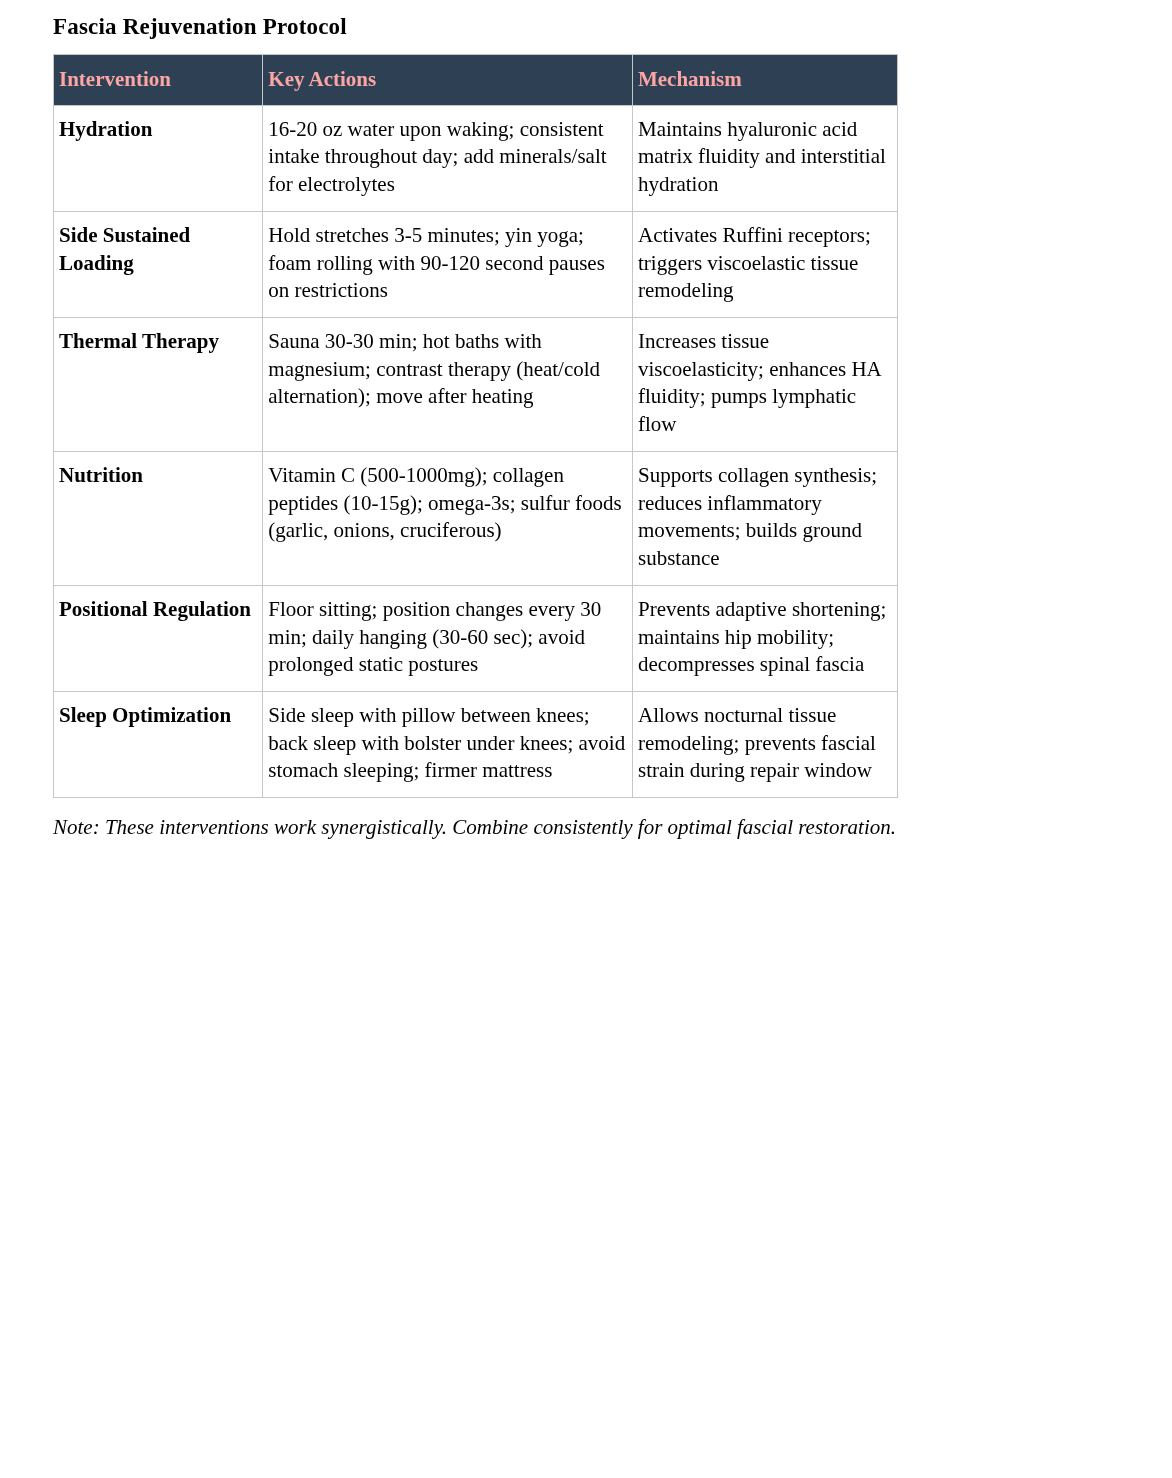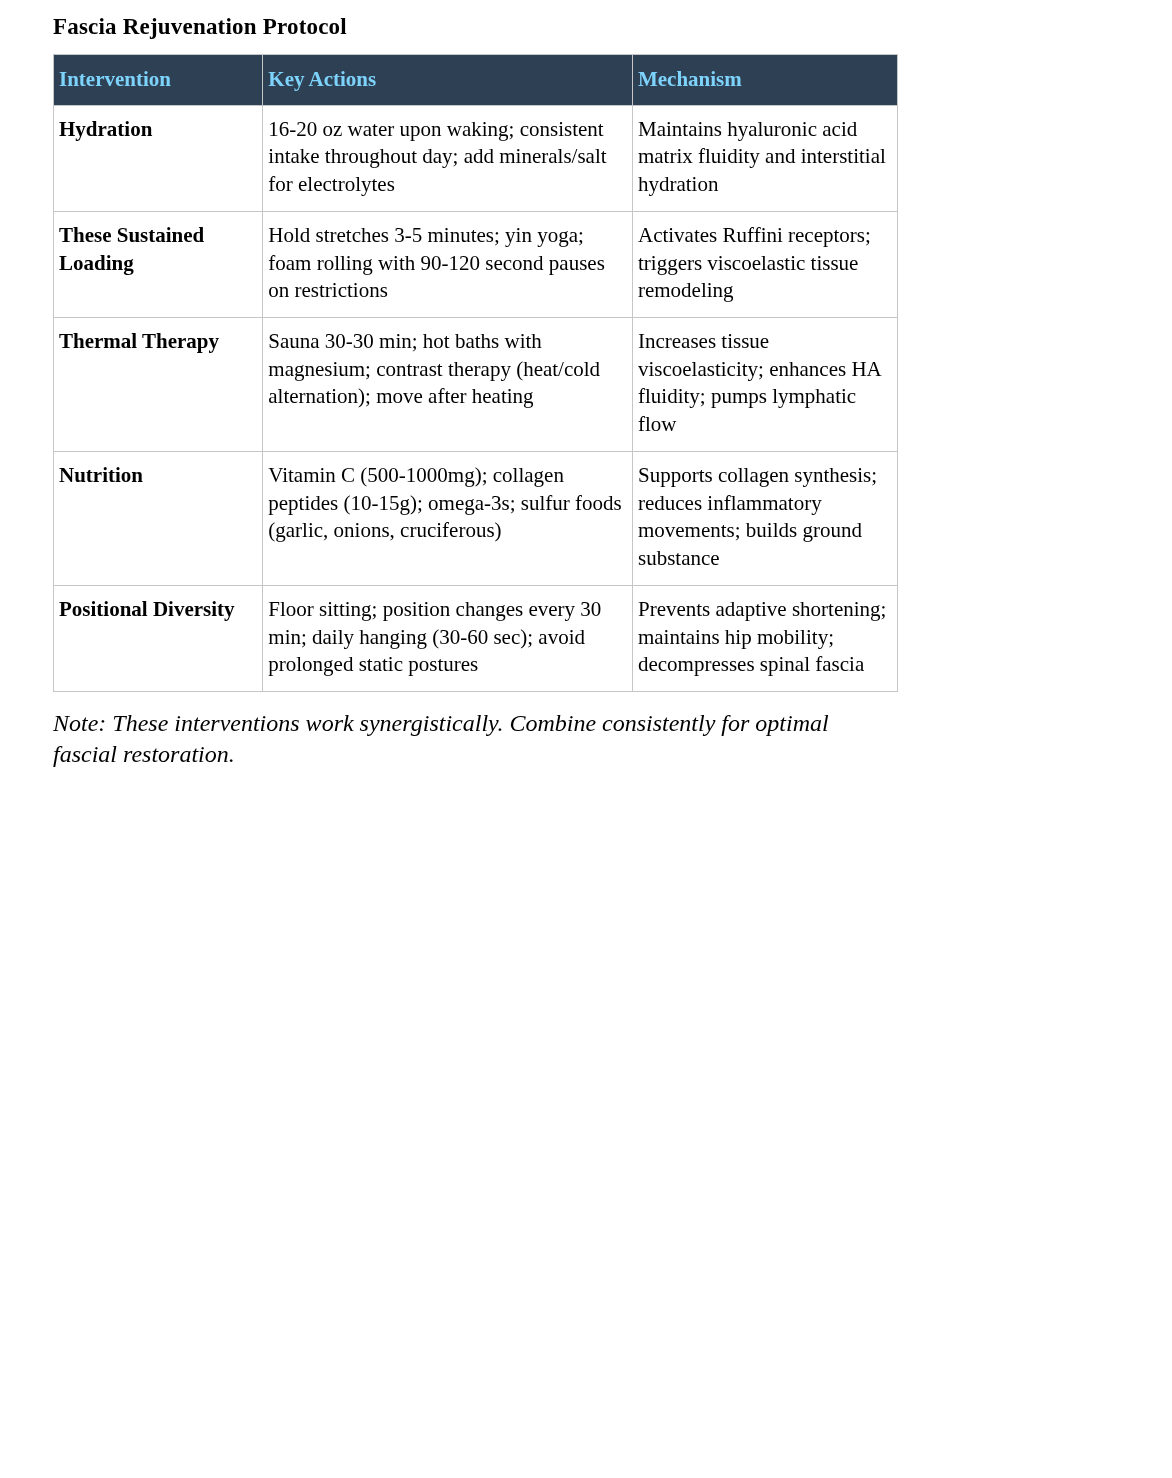--- a/index.html
+++ b/index.html
@@ -41,7 +41,7 @@
   }
   table.protocol thead th {
     background: #2e4053;
-    color: #7dd3fc;
+    color: #fca5a5;
     font-weight: bold;
     padding: 11px 6px 11px 5px;
   }

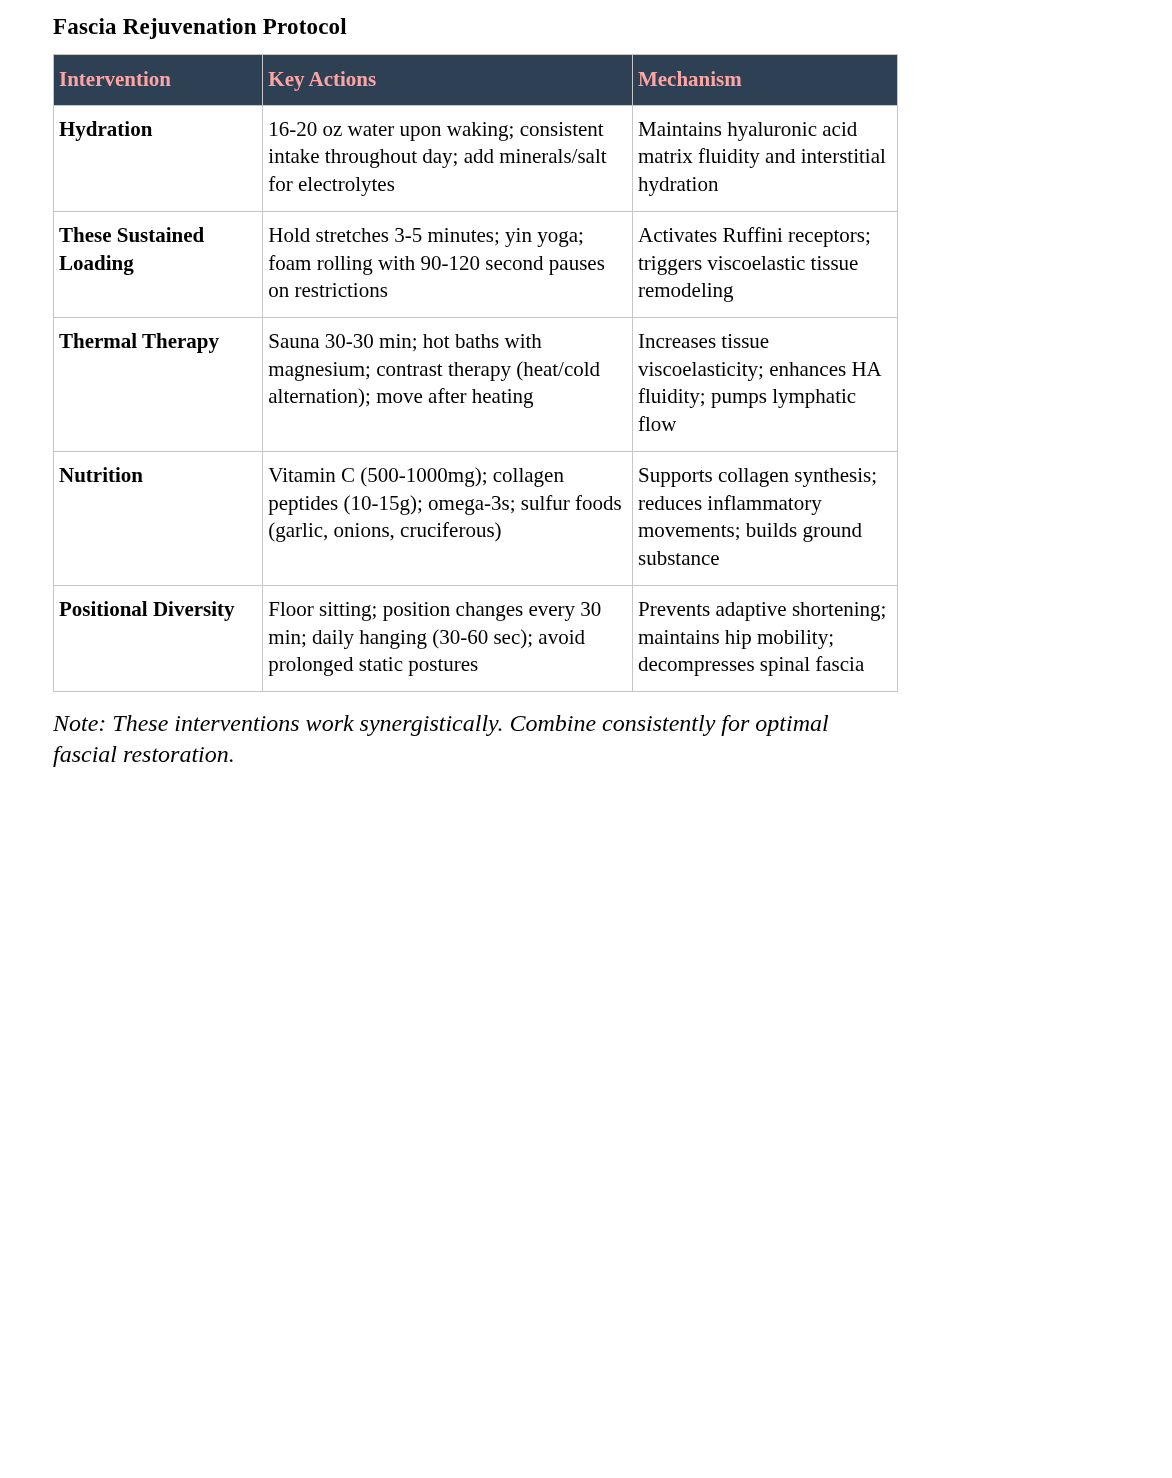--- a/index.html
+++ b/index.html
@@ -82,7 +82,7 @@
           <td>Maintains hyaluronic acid matrix fluidity and interstitial hydration</td>
         </tr>
         <tr>
-          <th scope="row">These Sustained Loading</th>
+          <th scope="row">Side Sustained Loading</th>
           <td>Hold stretches 3-5 minutes; yin yoga; foam rolling with 90-120 second pauses on restrictions</td>
           <td>Activates Ruffini receptors; triggers viscoelastic tissue remodeling</td>
         </tr>

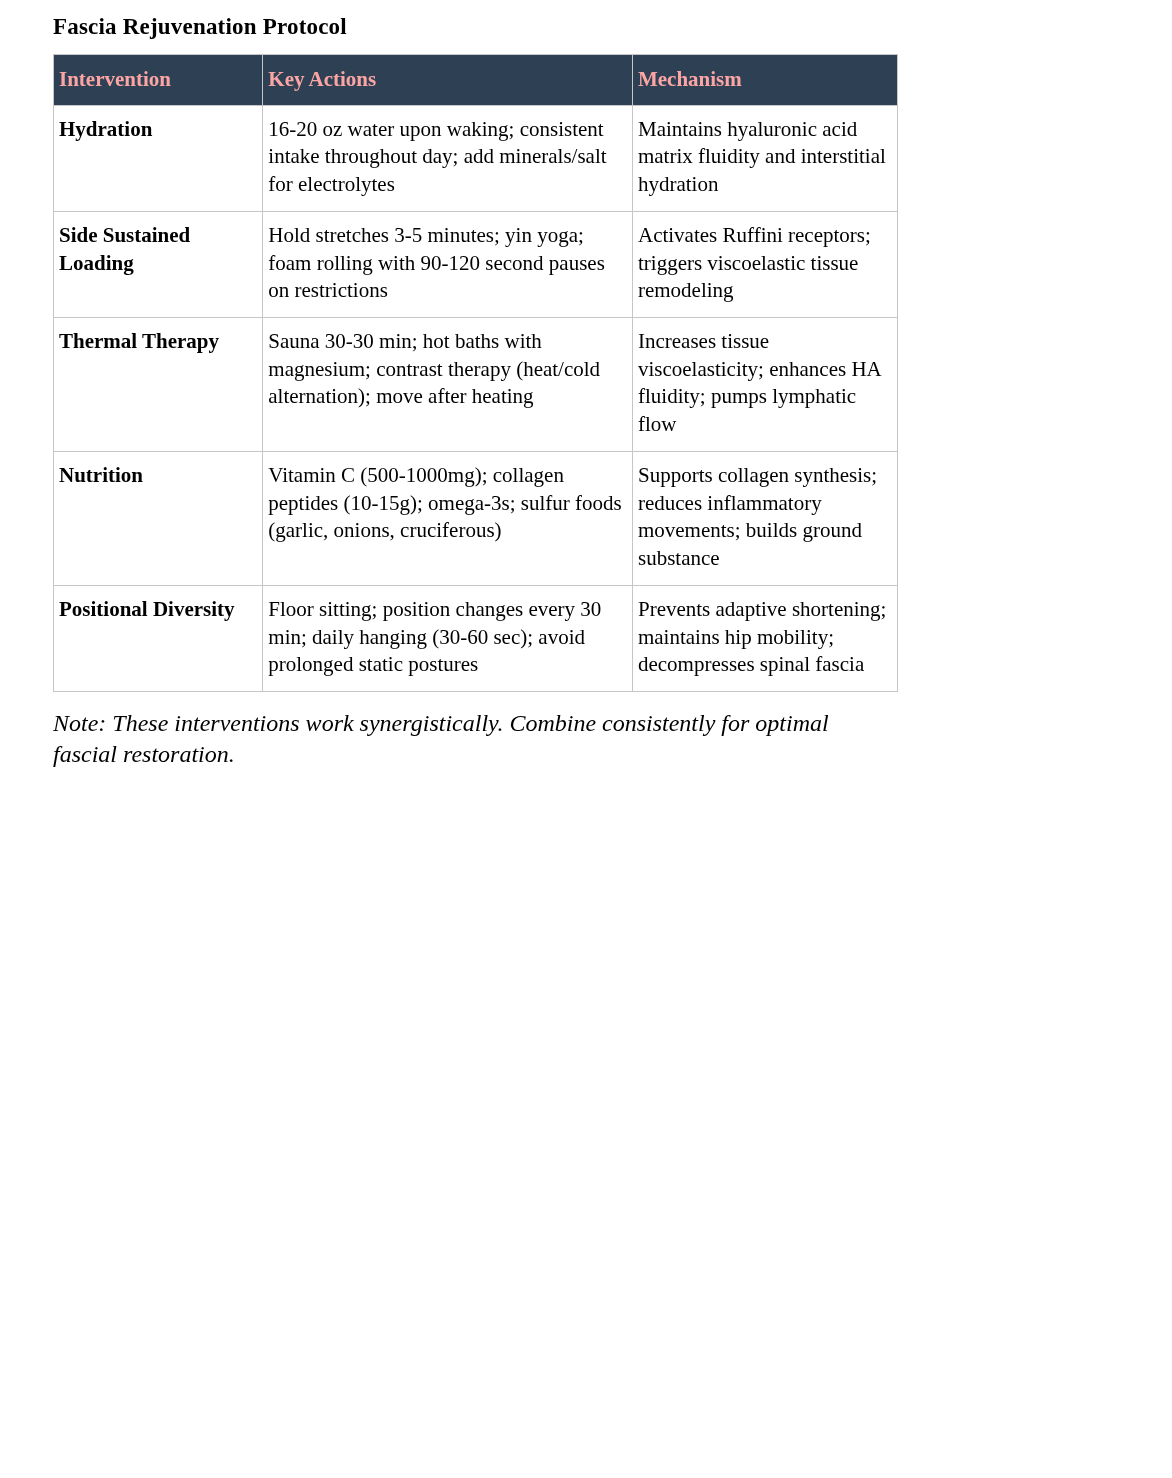--- a/index.html
+++ b/index.html
@@ -97,7 +97,7 @@
           <td>Supports collagen synthesis; reduces inflammatory movements; builds ground substance</td>
         </tr>
         <tr>
-          <th scope="row">Positional Diversity</th>
+          <th scope="row">Positional Regulation</th>
           <td>Floor sitting; position changes every 30 min; daily hanging (30-60 sec); avoid prolonged static postures</td>
           <td>Prevents adaptive shortening; maintains hip mobility; decompresses spinal fascia</td>
         </tr>

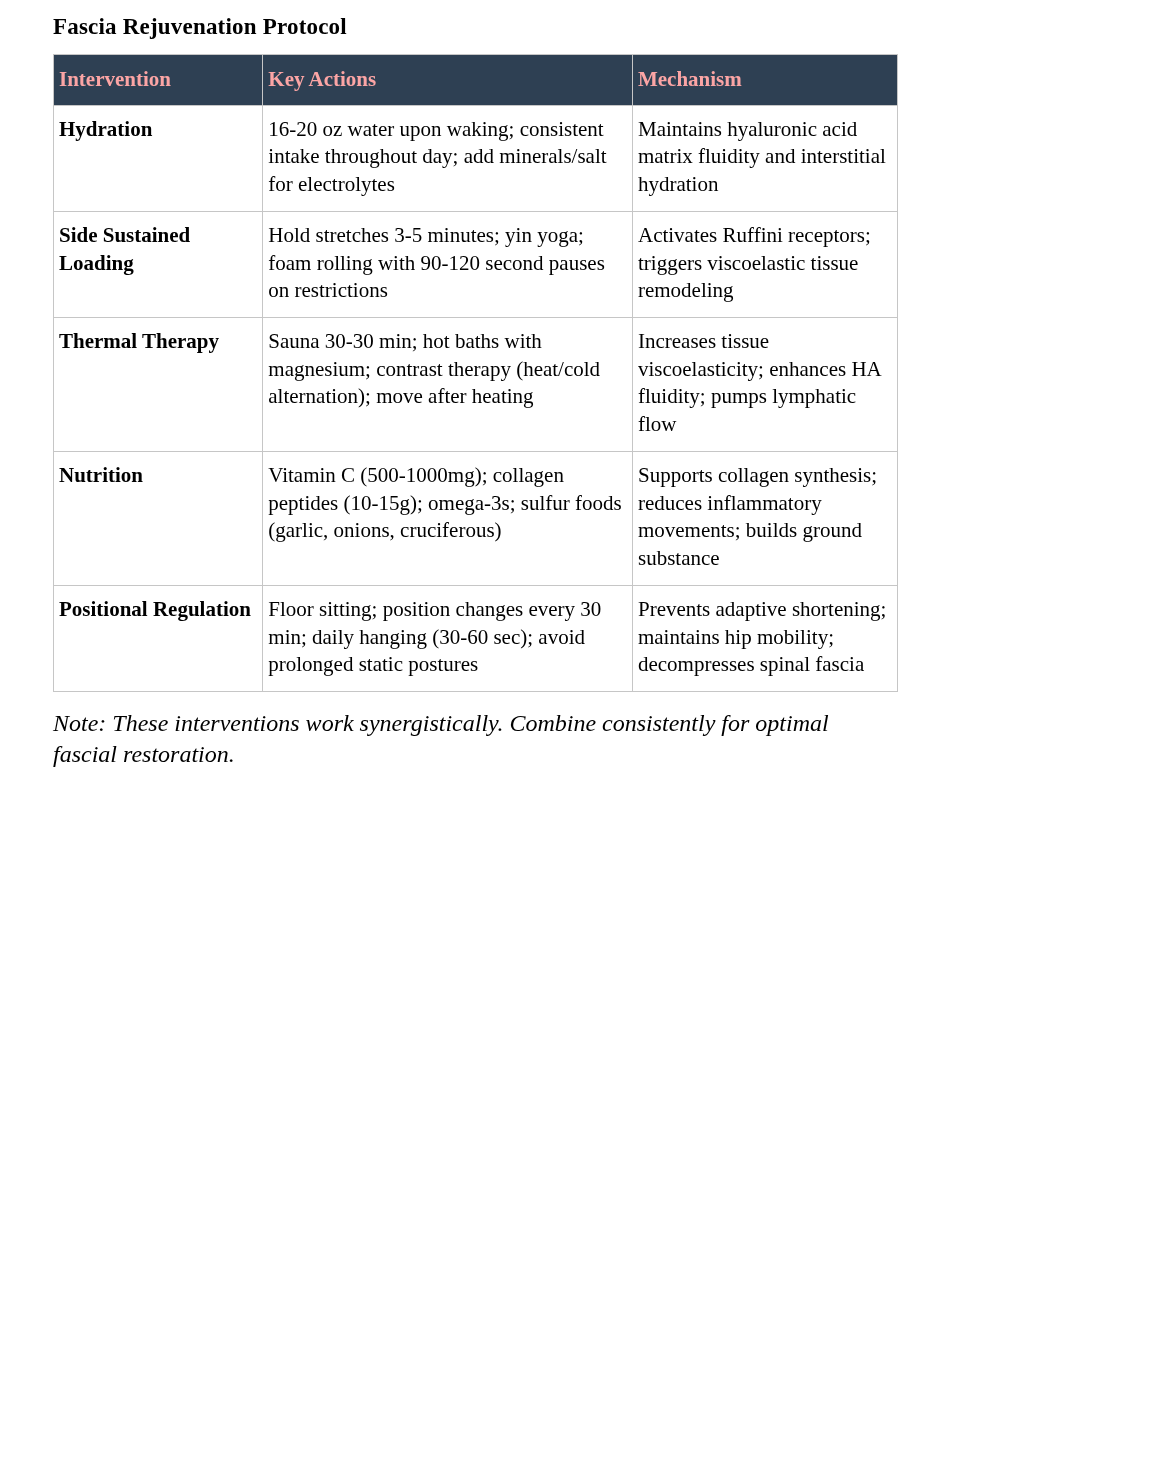--- a/index.html
+++ b/index.html
@@ -101,6 +101,11 @@
           <td>Floor sitting; position changes every 30 min; daily hanging (30-60 sec); avoid prolonged static postures</td>
           <td>Prevents adaptive shortening; maintains hip mobility; decompresses spinal fascia</td>
         </tr>
+        <tr>
+          <th scope="row">Sleep Optimization</th>
+          <td>Side sleep with pillow between knees; back sleep with bolster under knees; avoid stomach sleeping; firmer mattress</td>
+          <td>Allows nocturnal tissue remodeling; prevents fascial strain during repair window</td>
+        </tr>
       </tbody>
   </table>
 

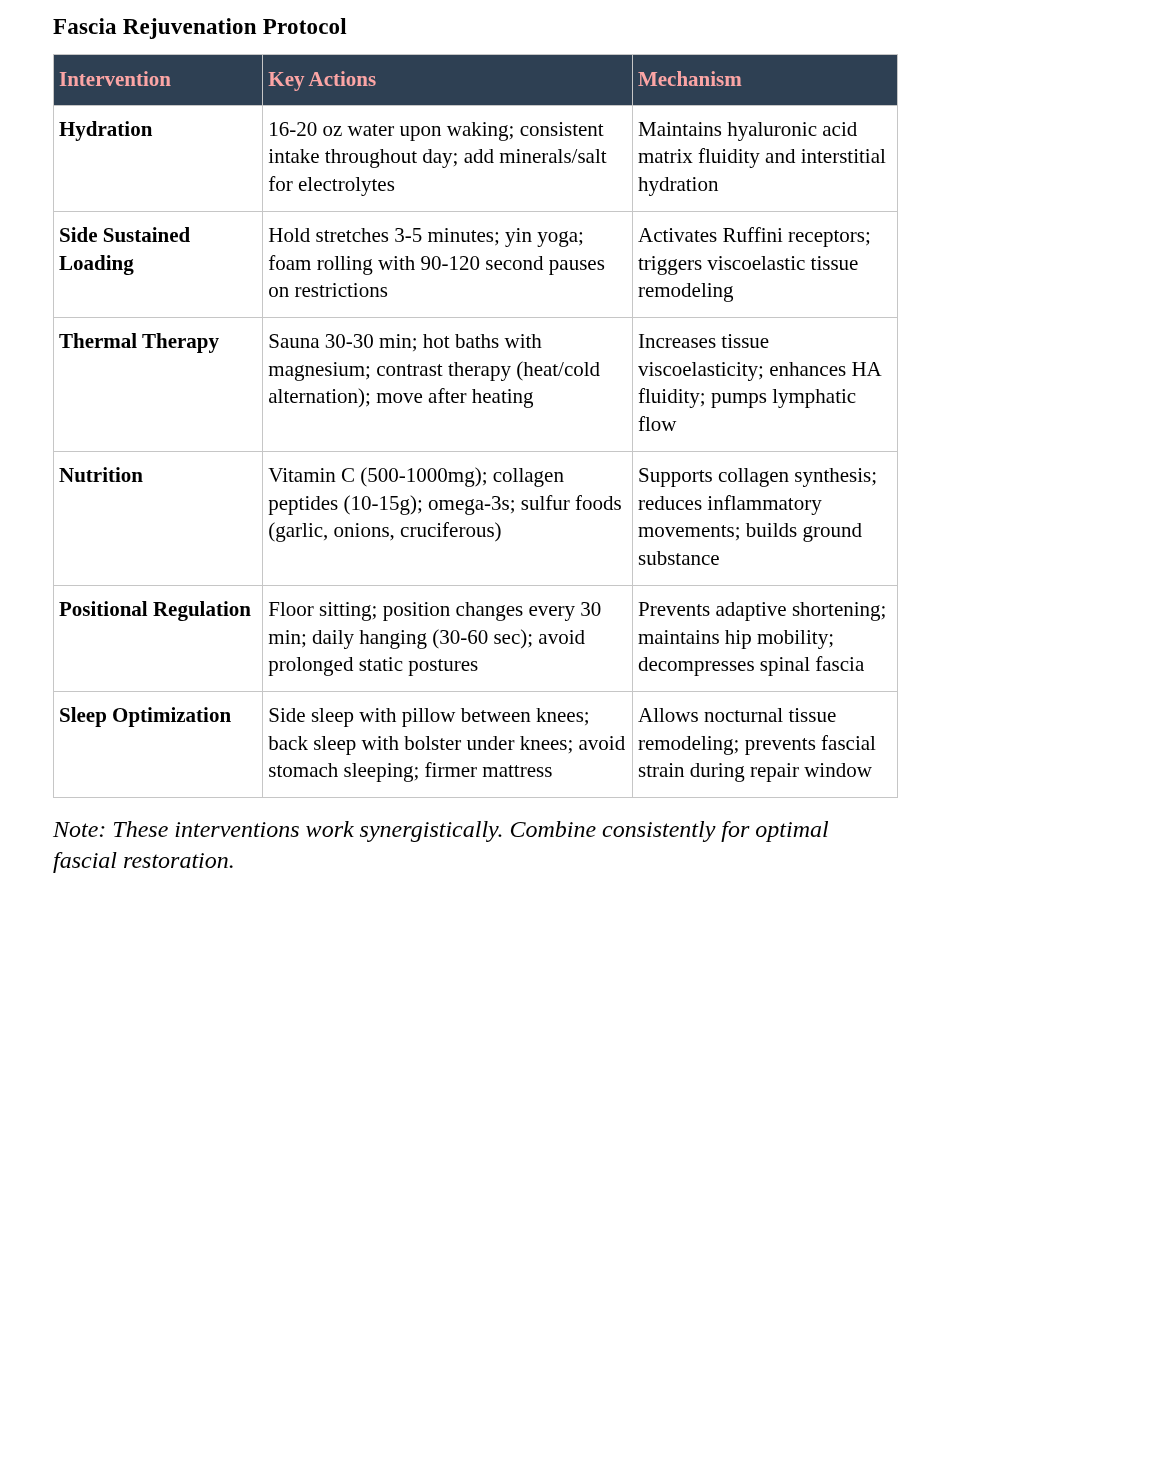--- a/index.html
+++ b/index.html
@@ -50,7 +50,7 @@
   }
   .footnote {
     font-style: italic;
-    font-size: 24px;
+    font-size: 21px;
     line-height: 1.3;
     margin: 16px 0 0 0;
   }

